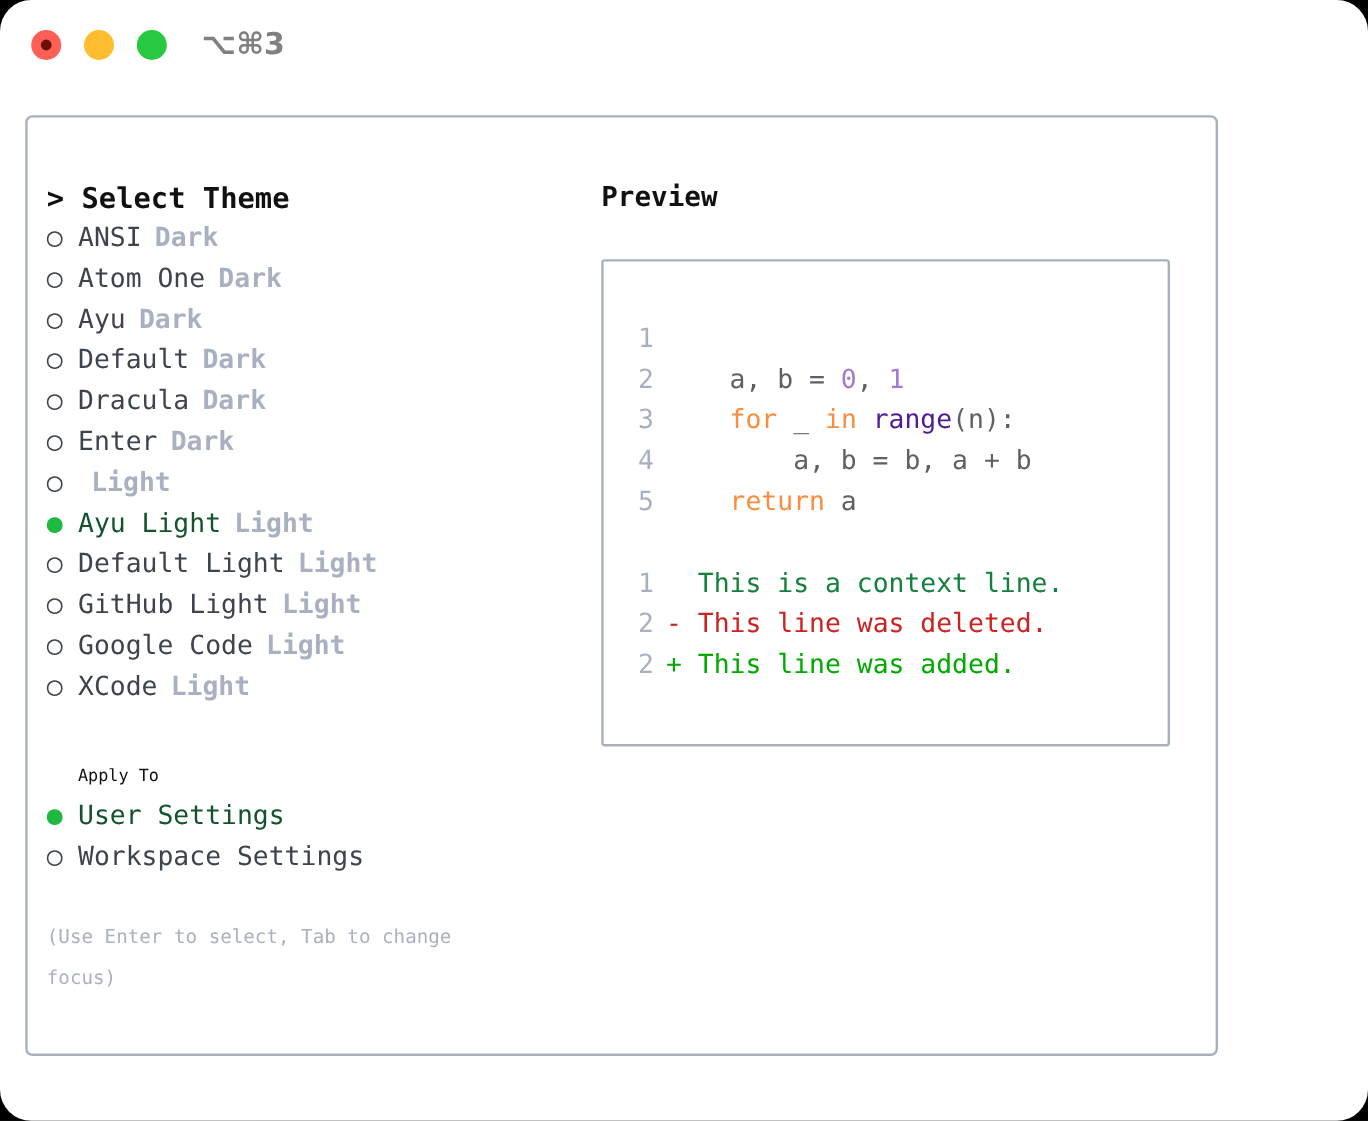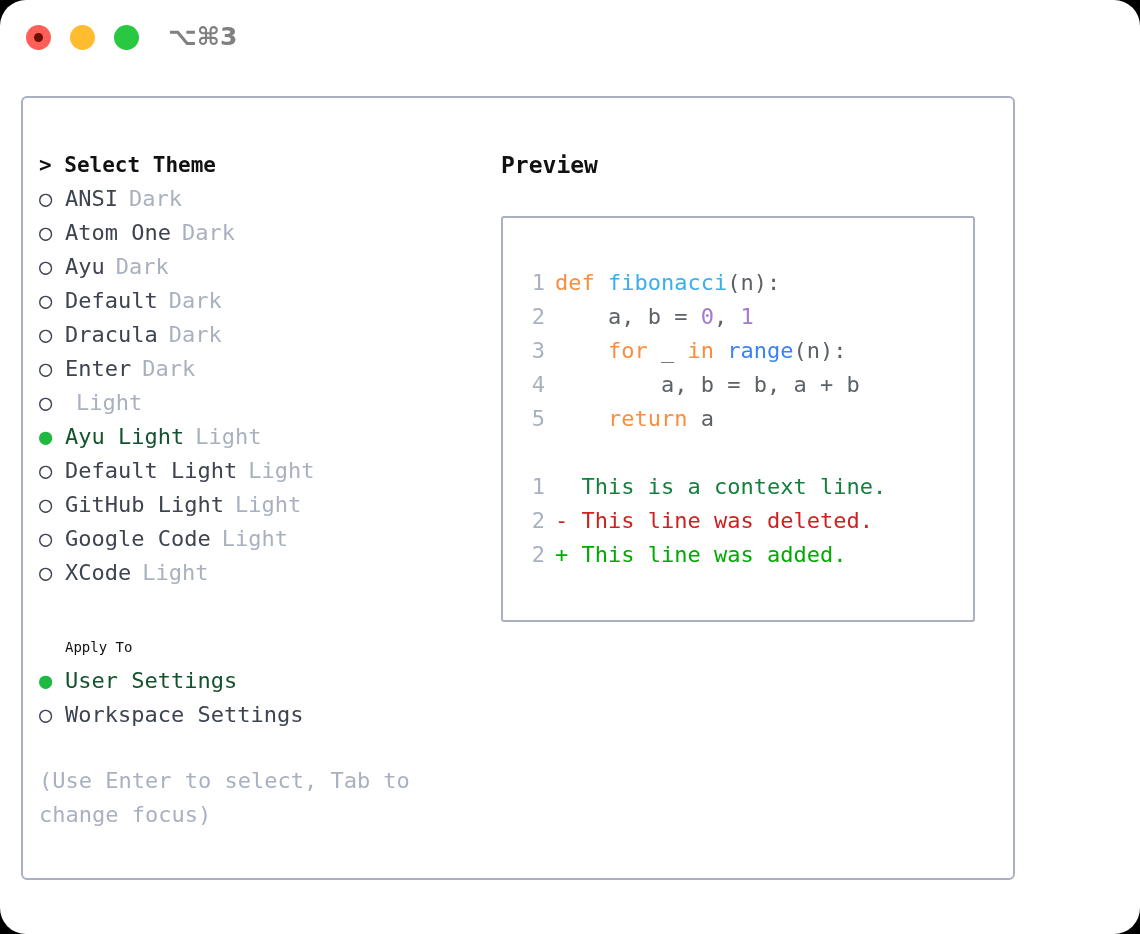--- a/index.html
+++ b/index.html
@@ -97,7 +97,7 @@
   }
 
   .section-header {
-    font-size: 21px;
+    font-size: 24px;
     font-weight: bold;
     color: #111111;
     line-height: 34px;

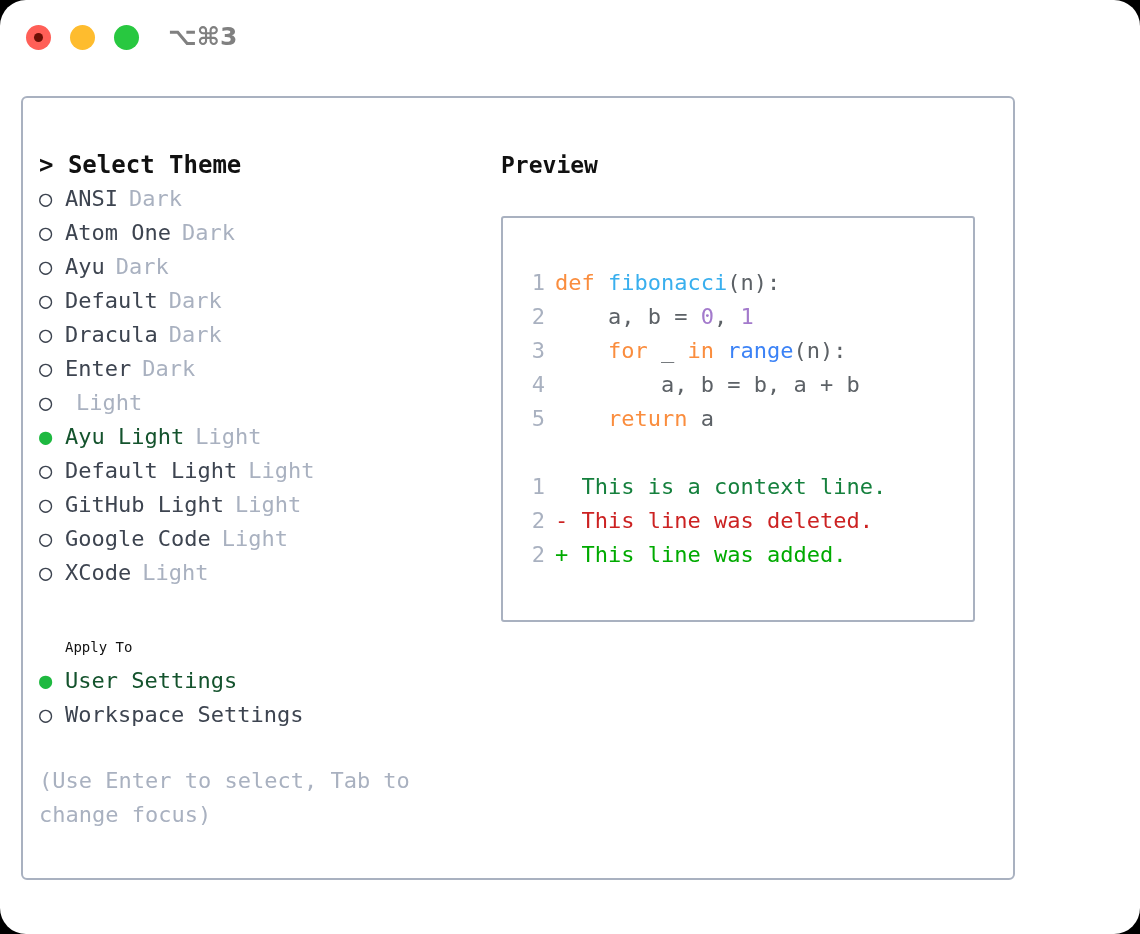--- a/index.html
+++ b/index.html
@@ -124,6 +124,7 @@
   .opt-kind {
     color: #a9b1c0;
     margin-left: 11px;
+    font-weight: bold;
   }
 
   .subsection {

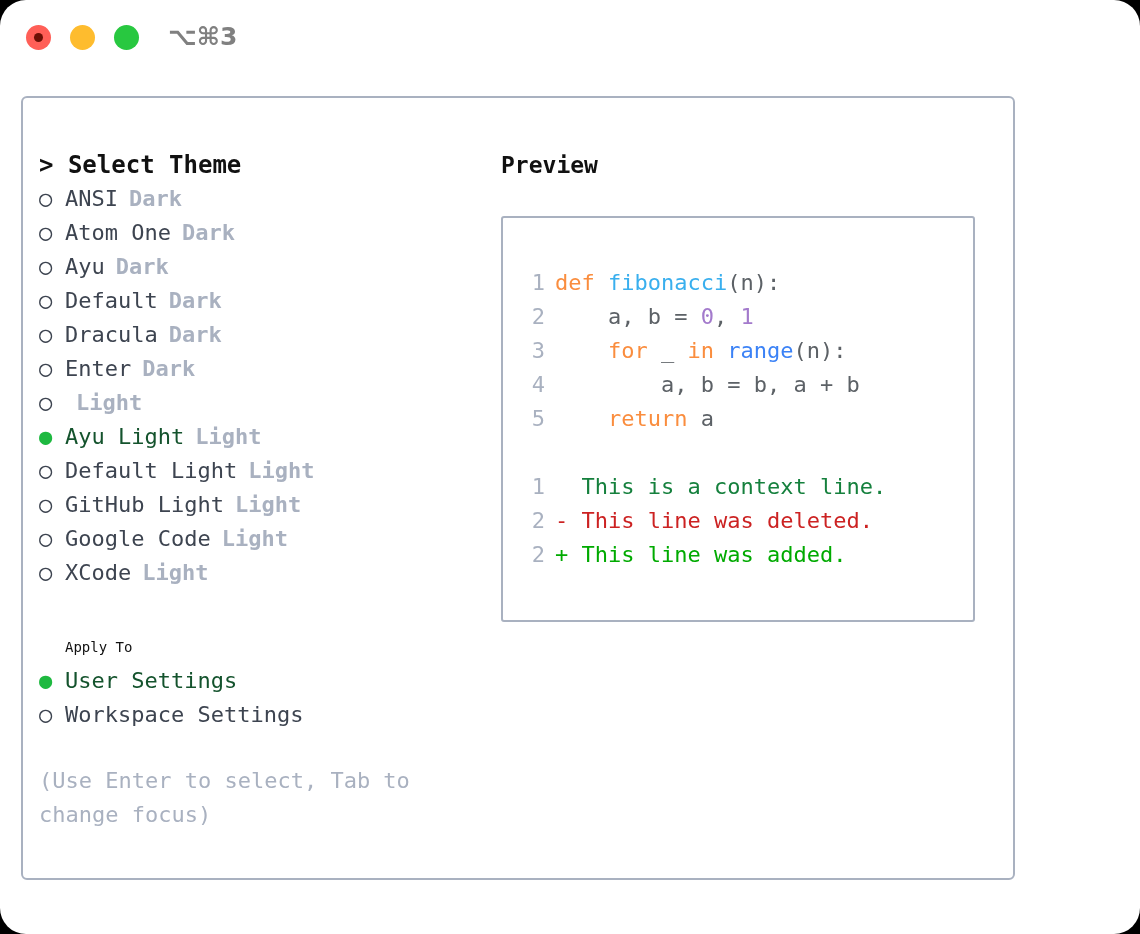--- a/index.html
+++ b/index.html
@@ -256,7 +256,7 @@
         <div class="code-box">
           <div class="code-inner">
             <div id="code-lines">
-                <div class="code-line"><span class="lnum">1</span><span class="code-text"><span class="tok-kw">def </span><span class="tok-fn">fibonacci</span><span class="tok-plain">(n):</span></span></div>
+                <div class="code-line"><span class="lnum">1</span></div>
                 <div class="code-line"><span class="lnum">2</span><span class="code-text"><span class="tok-plain">    a, b = </span><span class="tok-num">0</span><span class="tok-plain">, </span><span class="tok-num">1</span></span></div>
                 <div class="code-line"><span class="lnum">3</span><span class="code-text"><span class="tok-plain">    </span><span class="tok-kw">for</span><span class="tok-plain"> _ </span><span class="tok-kw">in</span><span class="tok-plain"> </span><span class="tok-call">range</span><span class="tok-plain">(n):</span></span></div>
                 <div class="code-line"><span class="lnum">4</span><span class="code-text"><span class="tok-plain">        a, b = b, a + b</span></span></div>

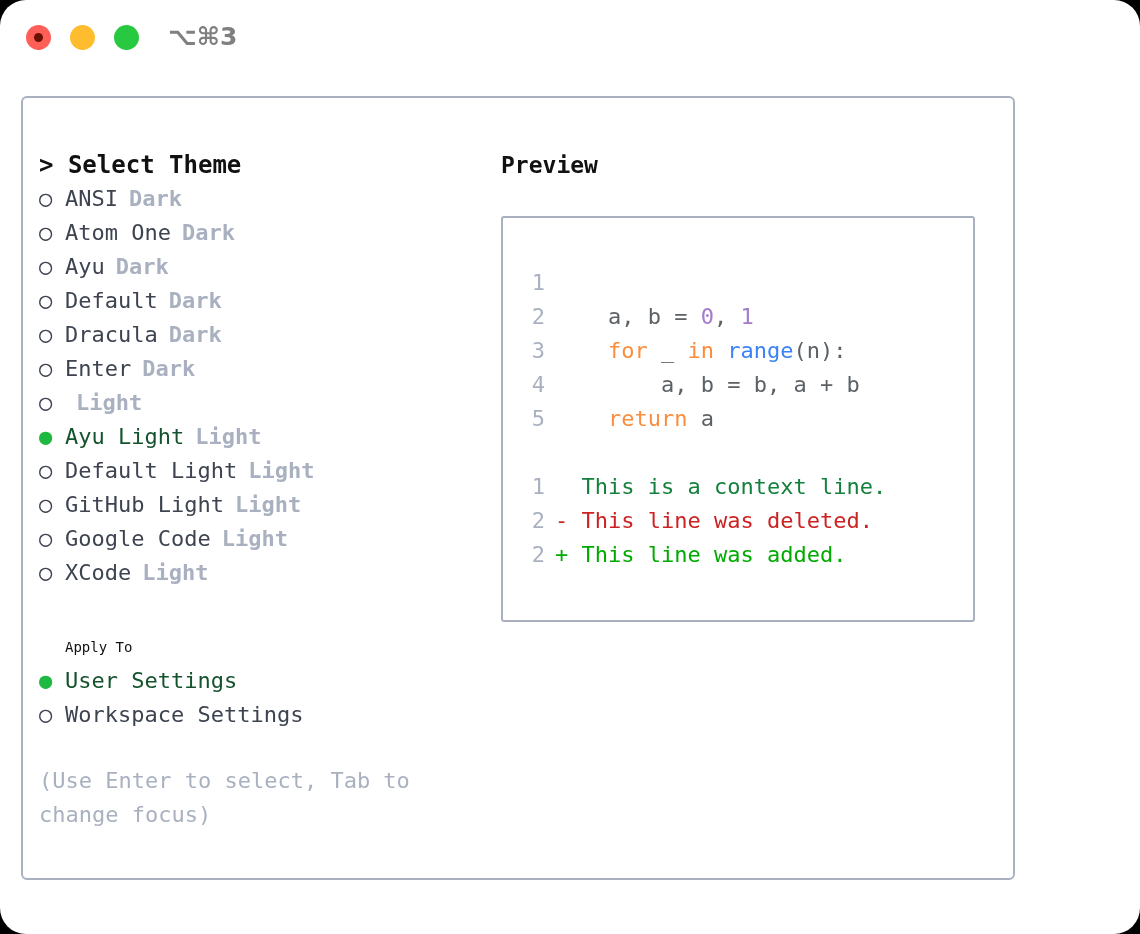--- a/index.html
+++ b/index.html
@@ -196,7 +196,7 @@
   .tok-kw   { color: #fa8d3e; }
   .tok-fn   { color: #39afee; }
   .tok-num  { color: #a37acc; }
-  .tok-call { color: #3b82f6; margin-top: 42px; }
+  .tok-call { color: #4c1d95; margin-top: 42px; }
   .tok-plain{ color: #5c6166; }
 
   .diff-ctx { color: #15803d; }

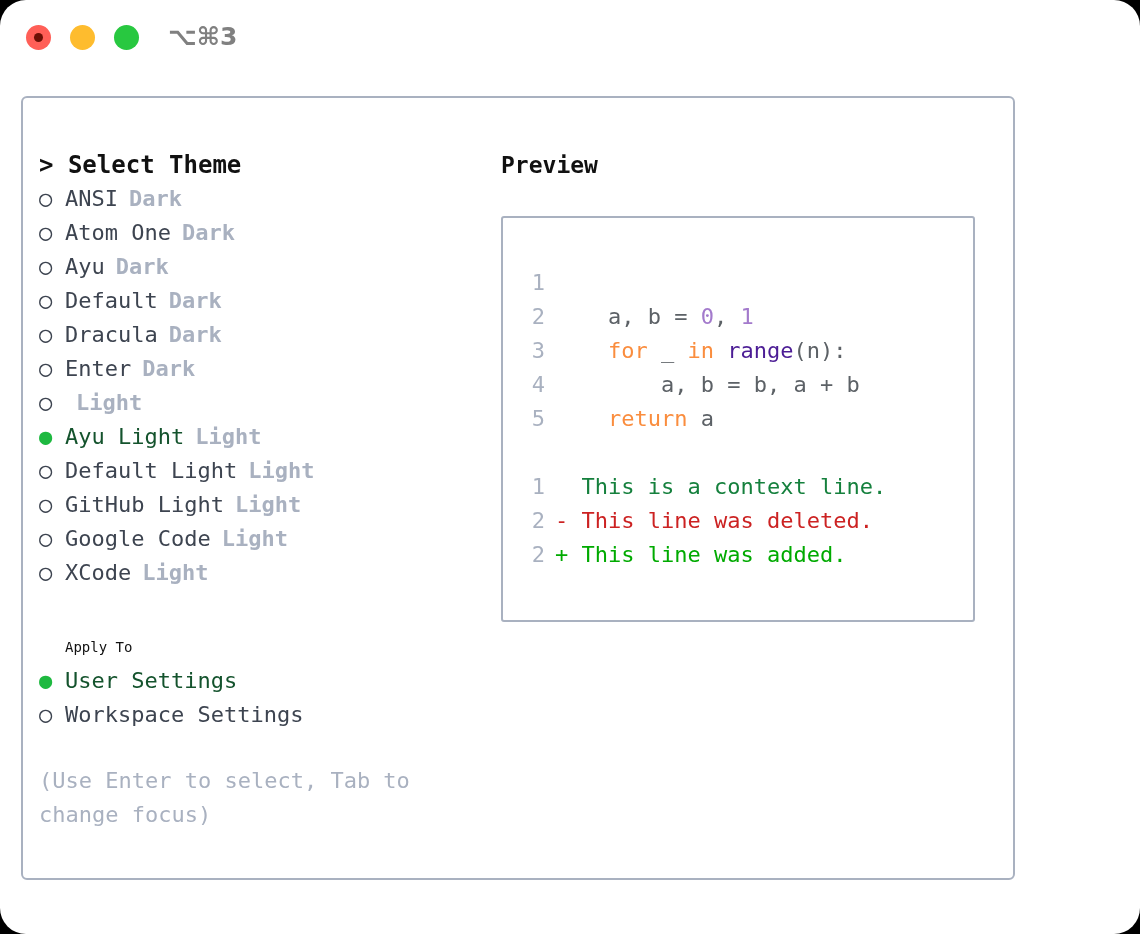--- a/index.html
+++ b/index.html
@@ -140,7 +140,7 @@
 
   .hint {
     margin-top: 32px;
-    font-size: 22px;
+    font-size: 16px;
     color: #a9b1c0;
     line-height: 34px;
     width: 400px;

